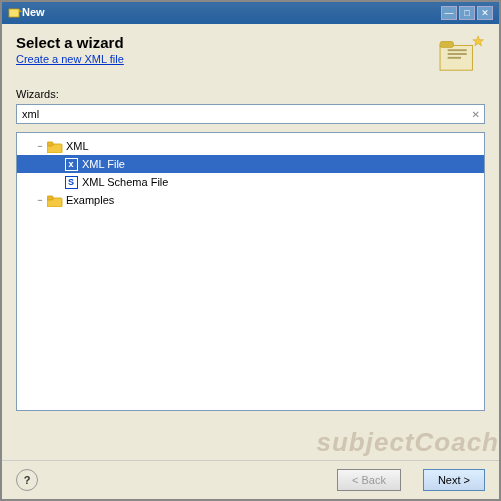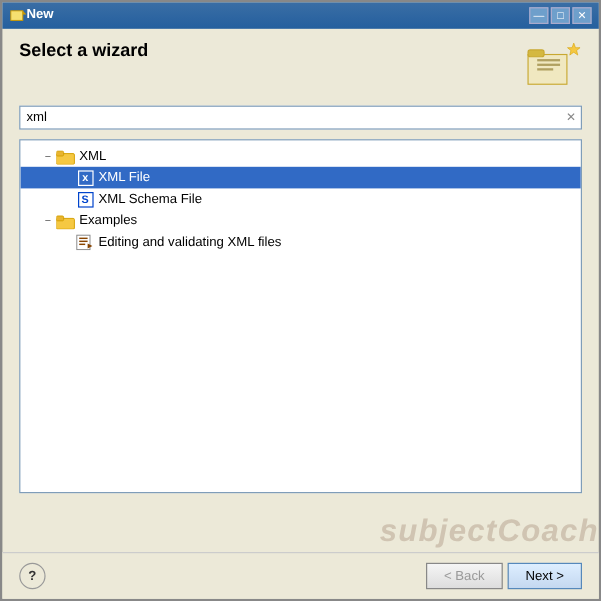--- a/index.html
+++ b/index.html
@@ -285,6 +285,7 @@
     <div class="header-section">
       <div class="header-text">
         <h2>Select a wizard</h2>
+        <p>Create a new XML file</p>
       </div>
       <div class="wizard-icon">
         <svg width="48" height="42" viewBox="0 0 48 42">

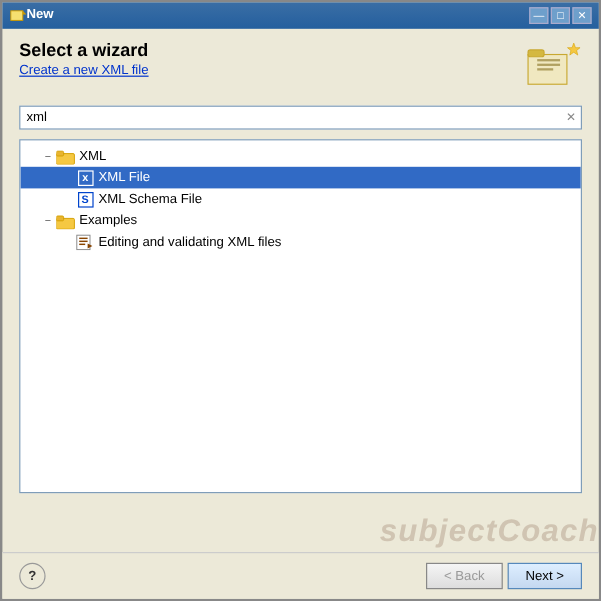--- a/index.html
+++ b/index.html
@@ -301,6 +301,7 @@
       </div>
     </div>
 
+    <div class="wizards-label">Wizards:</div>
 
     <div class="search-bar">
       <input class="search-input" type="text" value="xml" style="">

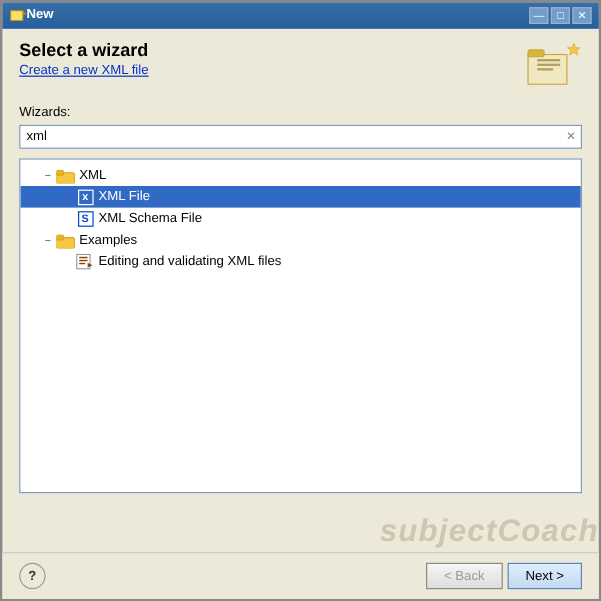--- a/index.html
+++ b/index.html
@@ -354,21 +354,6 @@
         <span class="tree-label">Examples</span>
       </div>
 
-      <div class="tree-item">
-        <span class="tree-indent"></span>
-        <span class="tree-indent"></span>
-        <span class="tree-toggle" style="width:14px"></span>
-        <span class="tree-node-icon example-icon">
-          <svg width="16" height="14" viewBox="0 0 16 14">
-            <rect x="1" y="1" width="11" height="12" fill="white" stroke="#888" stroke-width="0.8"></rect>
-            <rect x="3" y="3" width="7" height="1.2" fill="#884400"></rect>
-            <rect x="3" y="5.5" width="7" height="1.2" fill="#884400"></rect>
-            <rect x="3" y="8" width="5" height="1.2" fill="#884400"></rect>
-            <polygon points="10,8 14,10 10,12" fill="#884400"></polygon>
-          </svg>
-        </span>
-        <span class="tree-label">Editing and validating XML files</span>
-      </div>
 
     </div>
   </div>

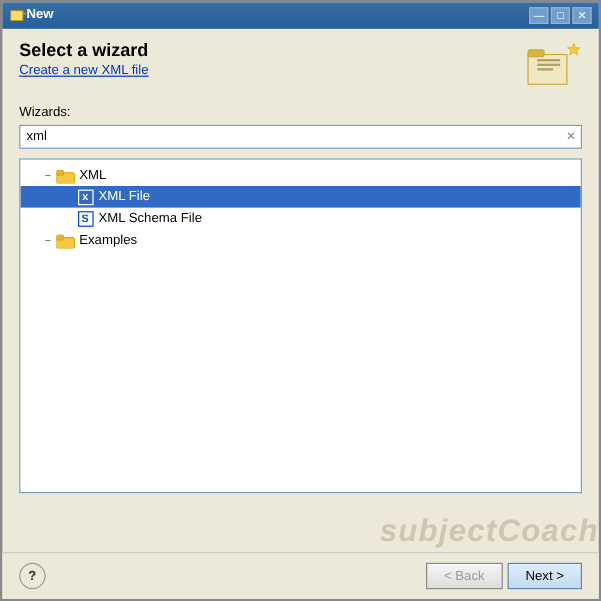--- a/index.html
+++ b/index.html
@@ -238,7 +238,7 @@
       border: 1px solid #888;
       background: linear-gradient(to bottom, #f5f5f5, #ddd);
       cursor: pointer;
-      margin-left: 4px;
+      margin-left: 22px;
       min-width: 60px;
       color: #000;
     }

